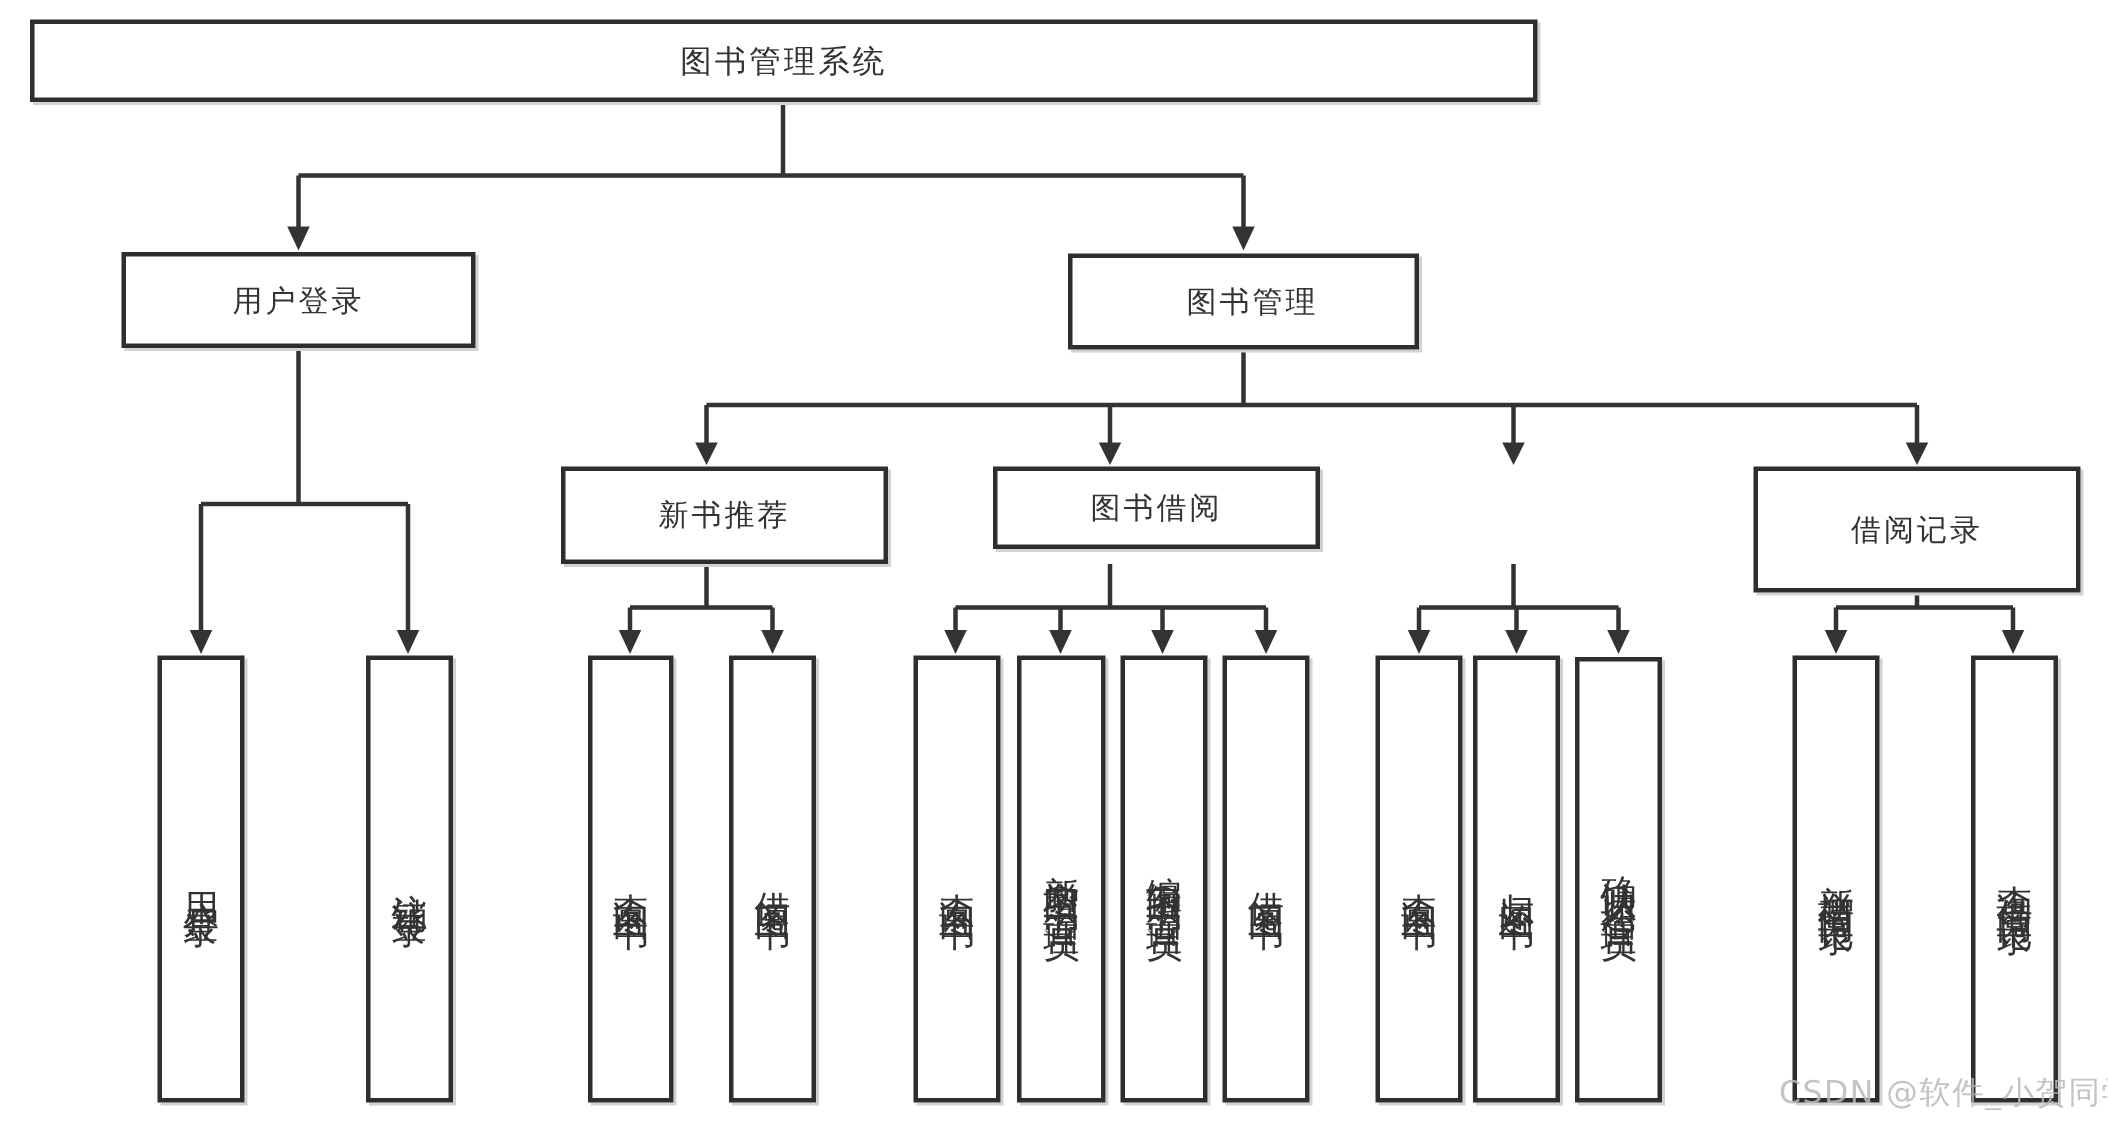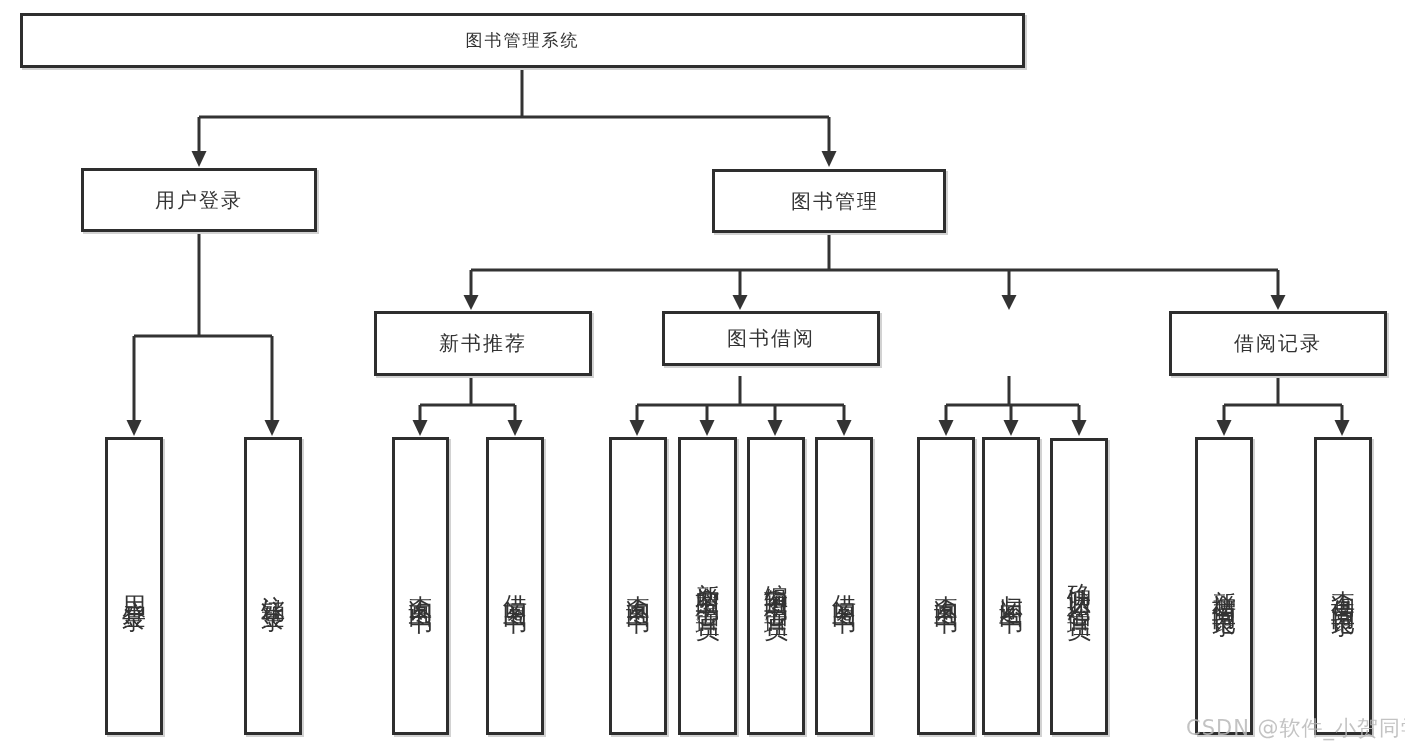--- a/index.html
+++ b/index.html
@@ -22,7 +22,7 @@
     color:#333333;
   }
   .h-label{font-size:20px;letter-spacing:2px;white-space:nowrap;}
-  .root .h-label{font-size:17px;}
+  .root .h-label{font-size:21px;}
   .vnode span{
     writing-mode:vertical-rl;
     text-orientation:mixed;

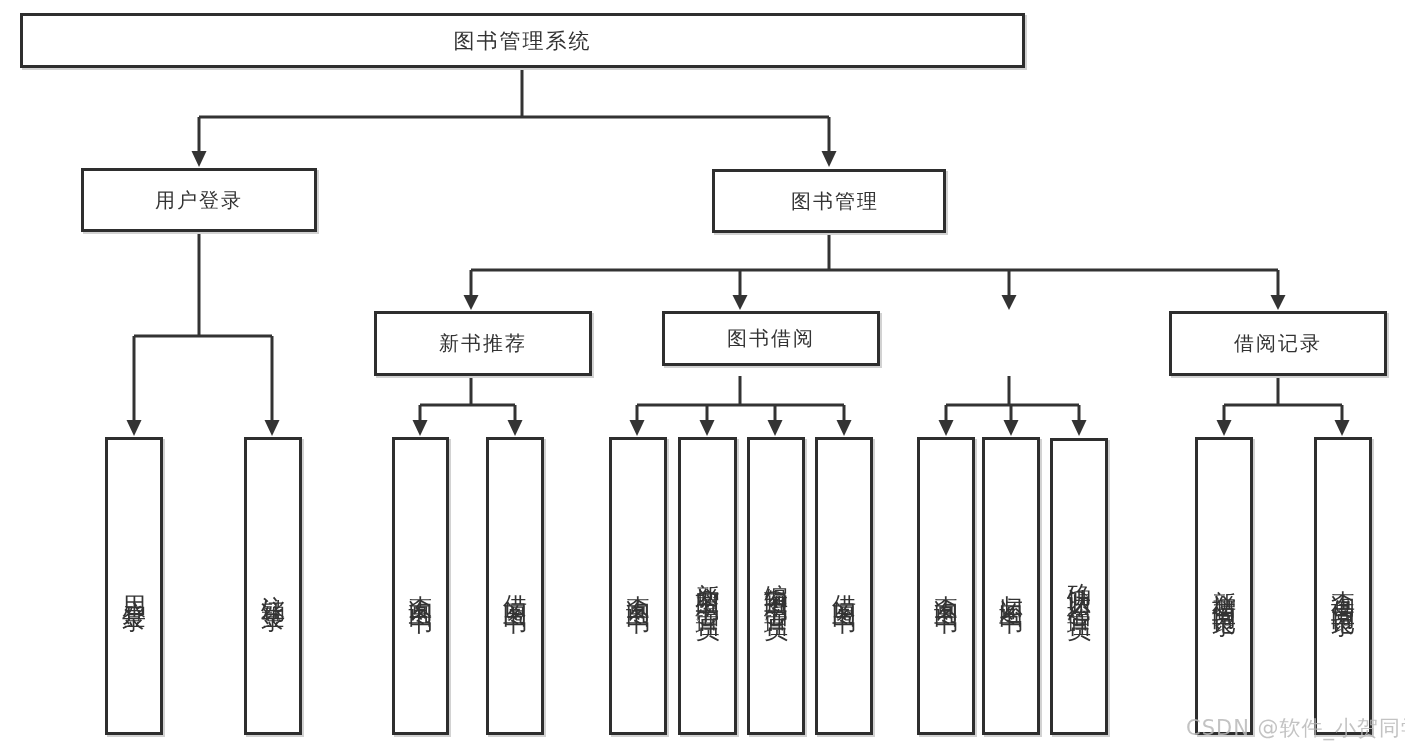--- a/index.html
+++ b/index.html
@@ -137,7 +137,7 @@
   <div class="node" style="left:644px;top:311px;width:218px;height:55px;margin-left:18px;">
     <span class="h-label">图书借阅</span>
   </div>
-  <div class="node" style="left:1169px;top:311px;width:218px;height:65px;">
+  <div class="node" style="left:1169px;top:311px;width:218px;height:84px;">
     <span class="h-label">借阅记录</span>
   </div>
 

